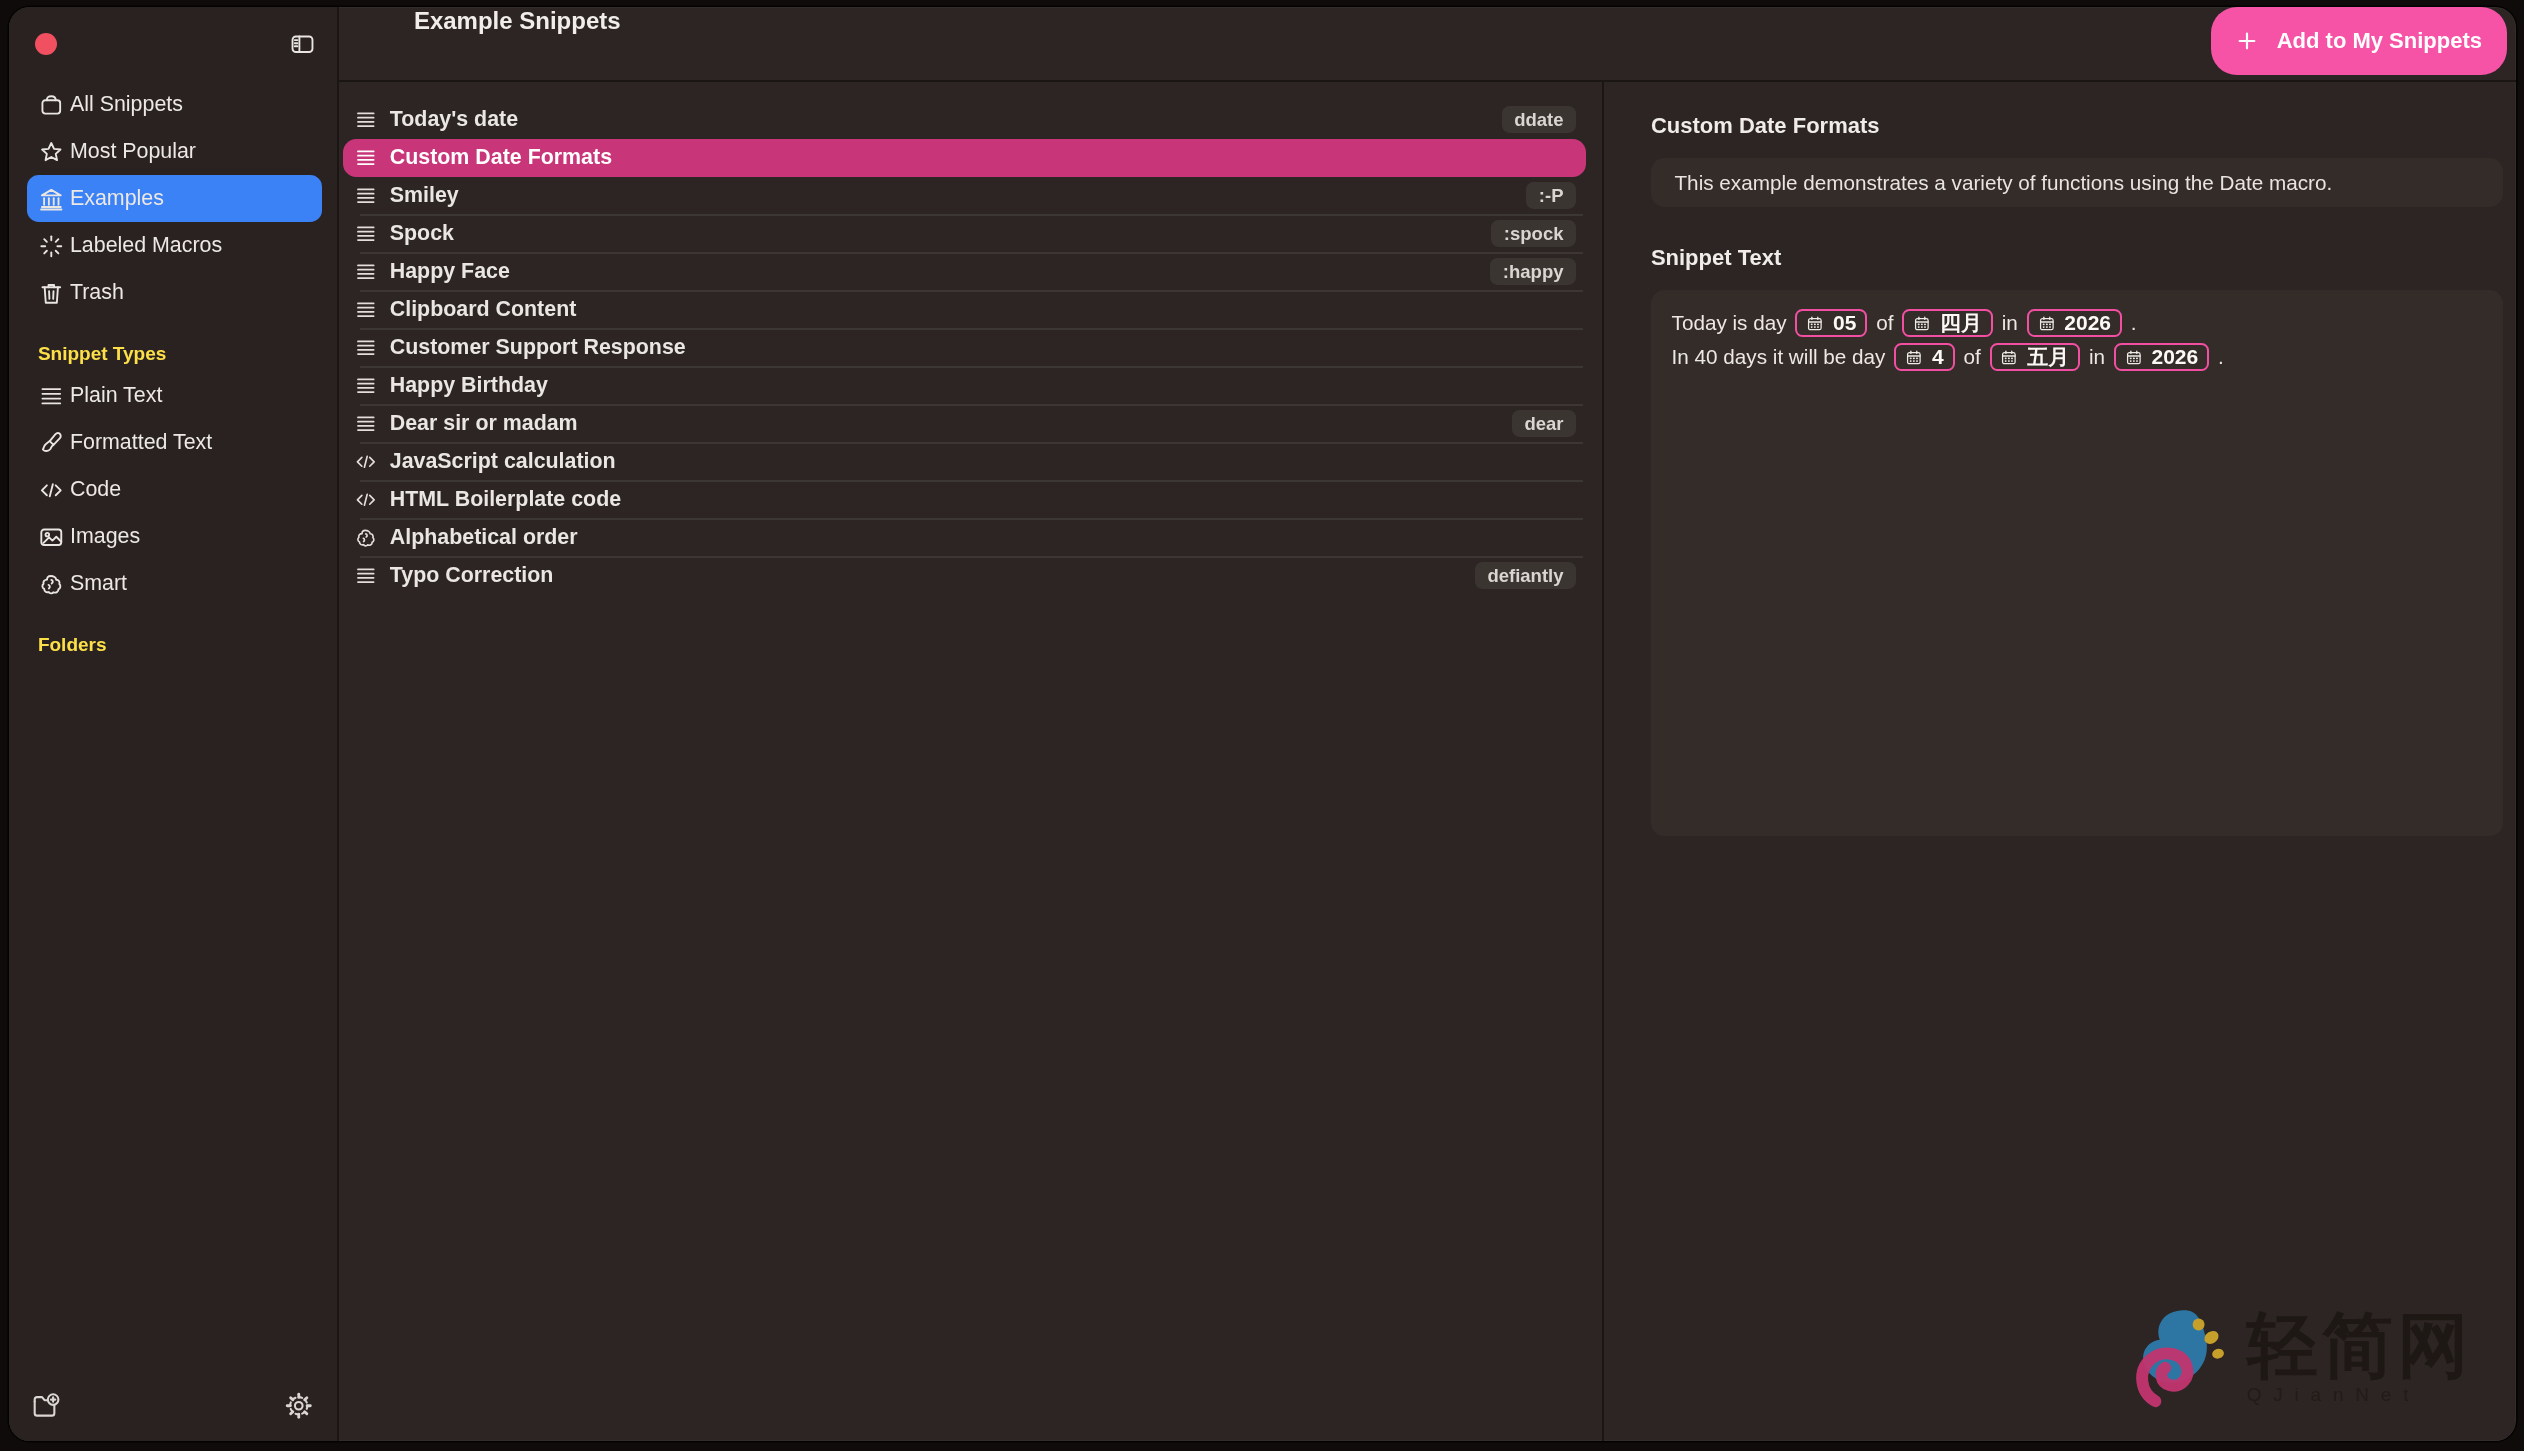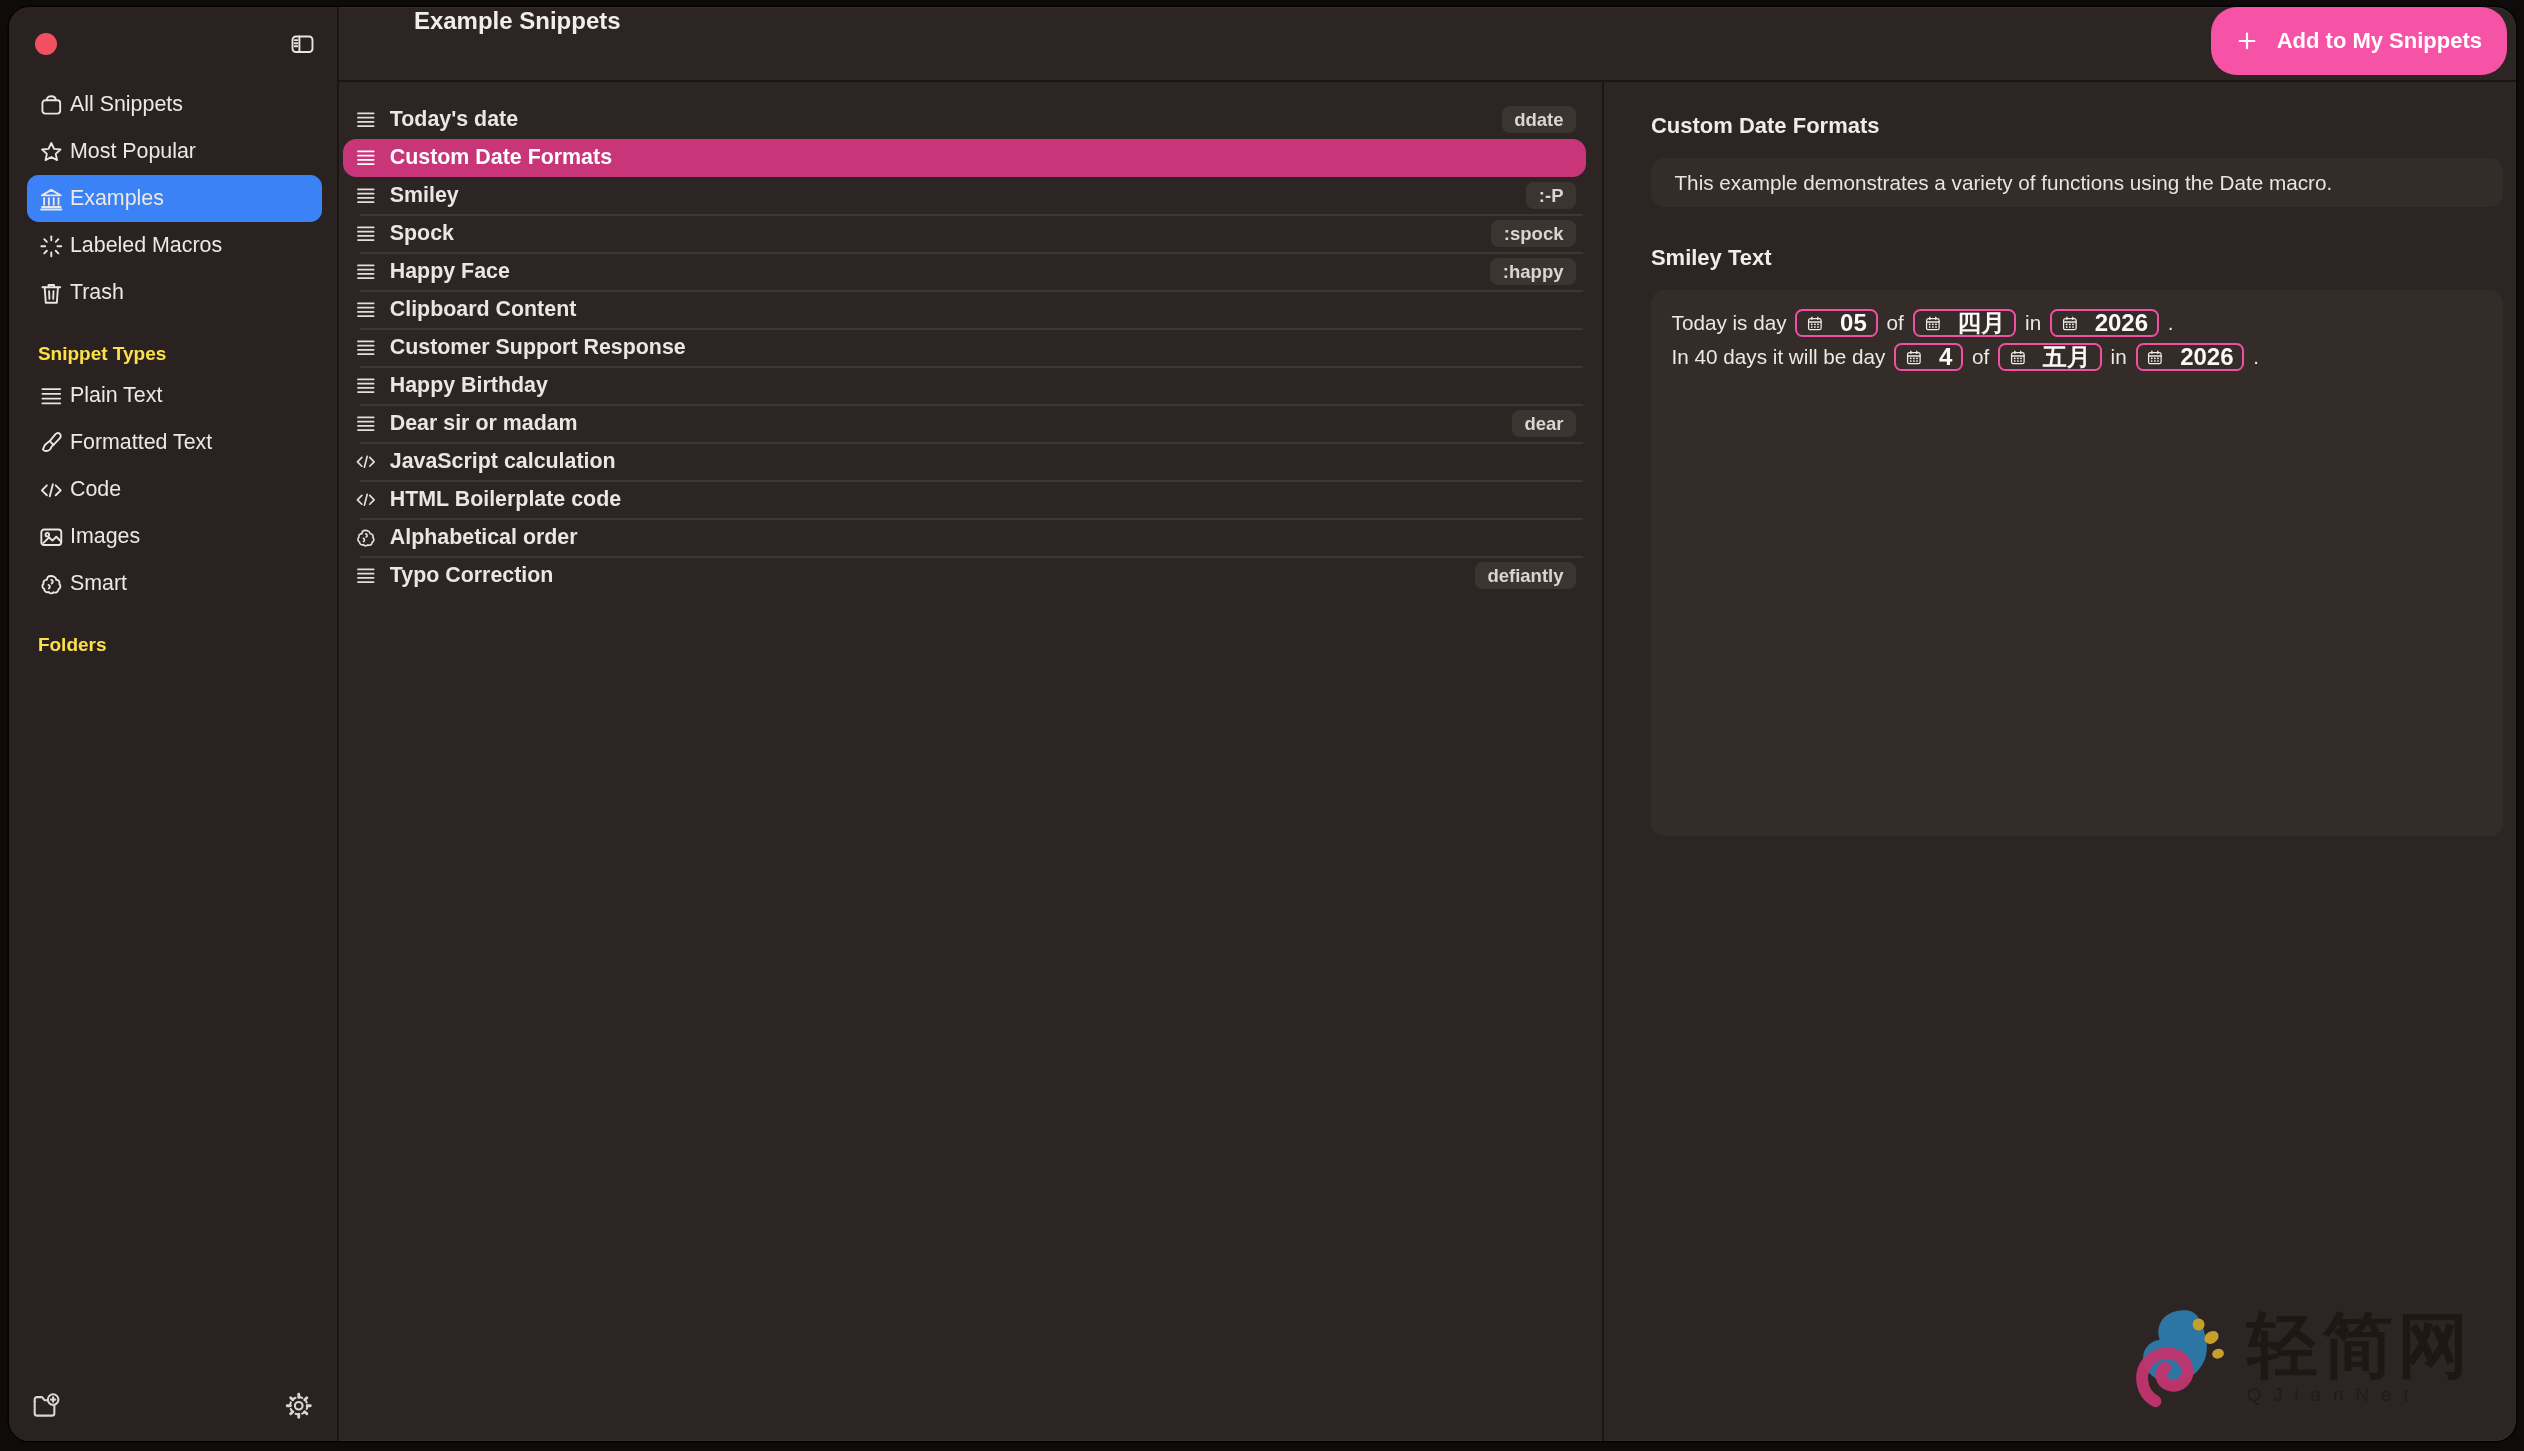--- a/index.html
+++ b/index.html
@@ -414,7 +414,7 @@
         <div class="desc-box">
           <span>This example demonstrates a variety of functions using the Date macro.</span>
         </div>
-        <div class="snippet-title">Smiley Text</div>
+        <div class="snippet-title">Snippet Text</div>
         <div class="snippet-box" id="snippet-lines">
             <div class="snippet-line"><span>Today is day</span><span class="token"><span class="icon"><svg viewBox="0 0 24 24">
                     <rect x="3.5" y="5" width="17" height="15" rx="2.5"></rect>

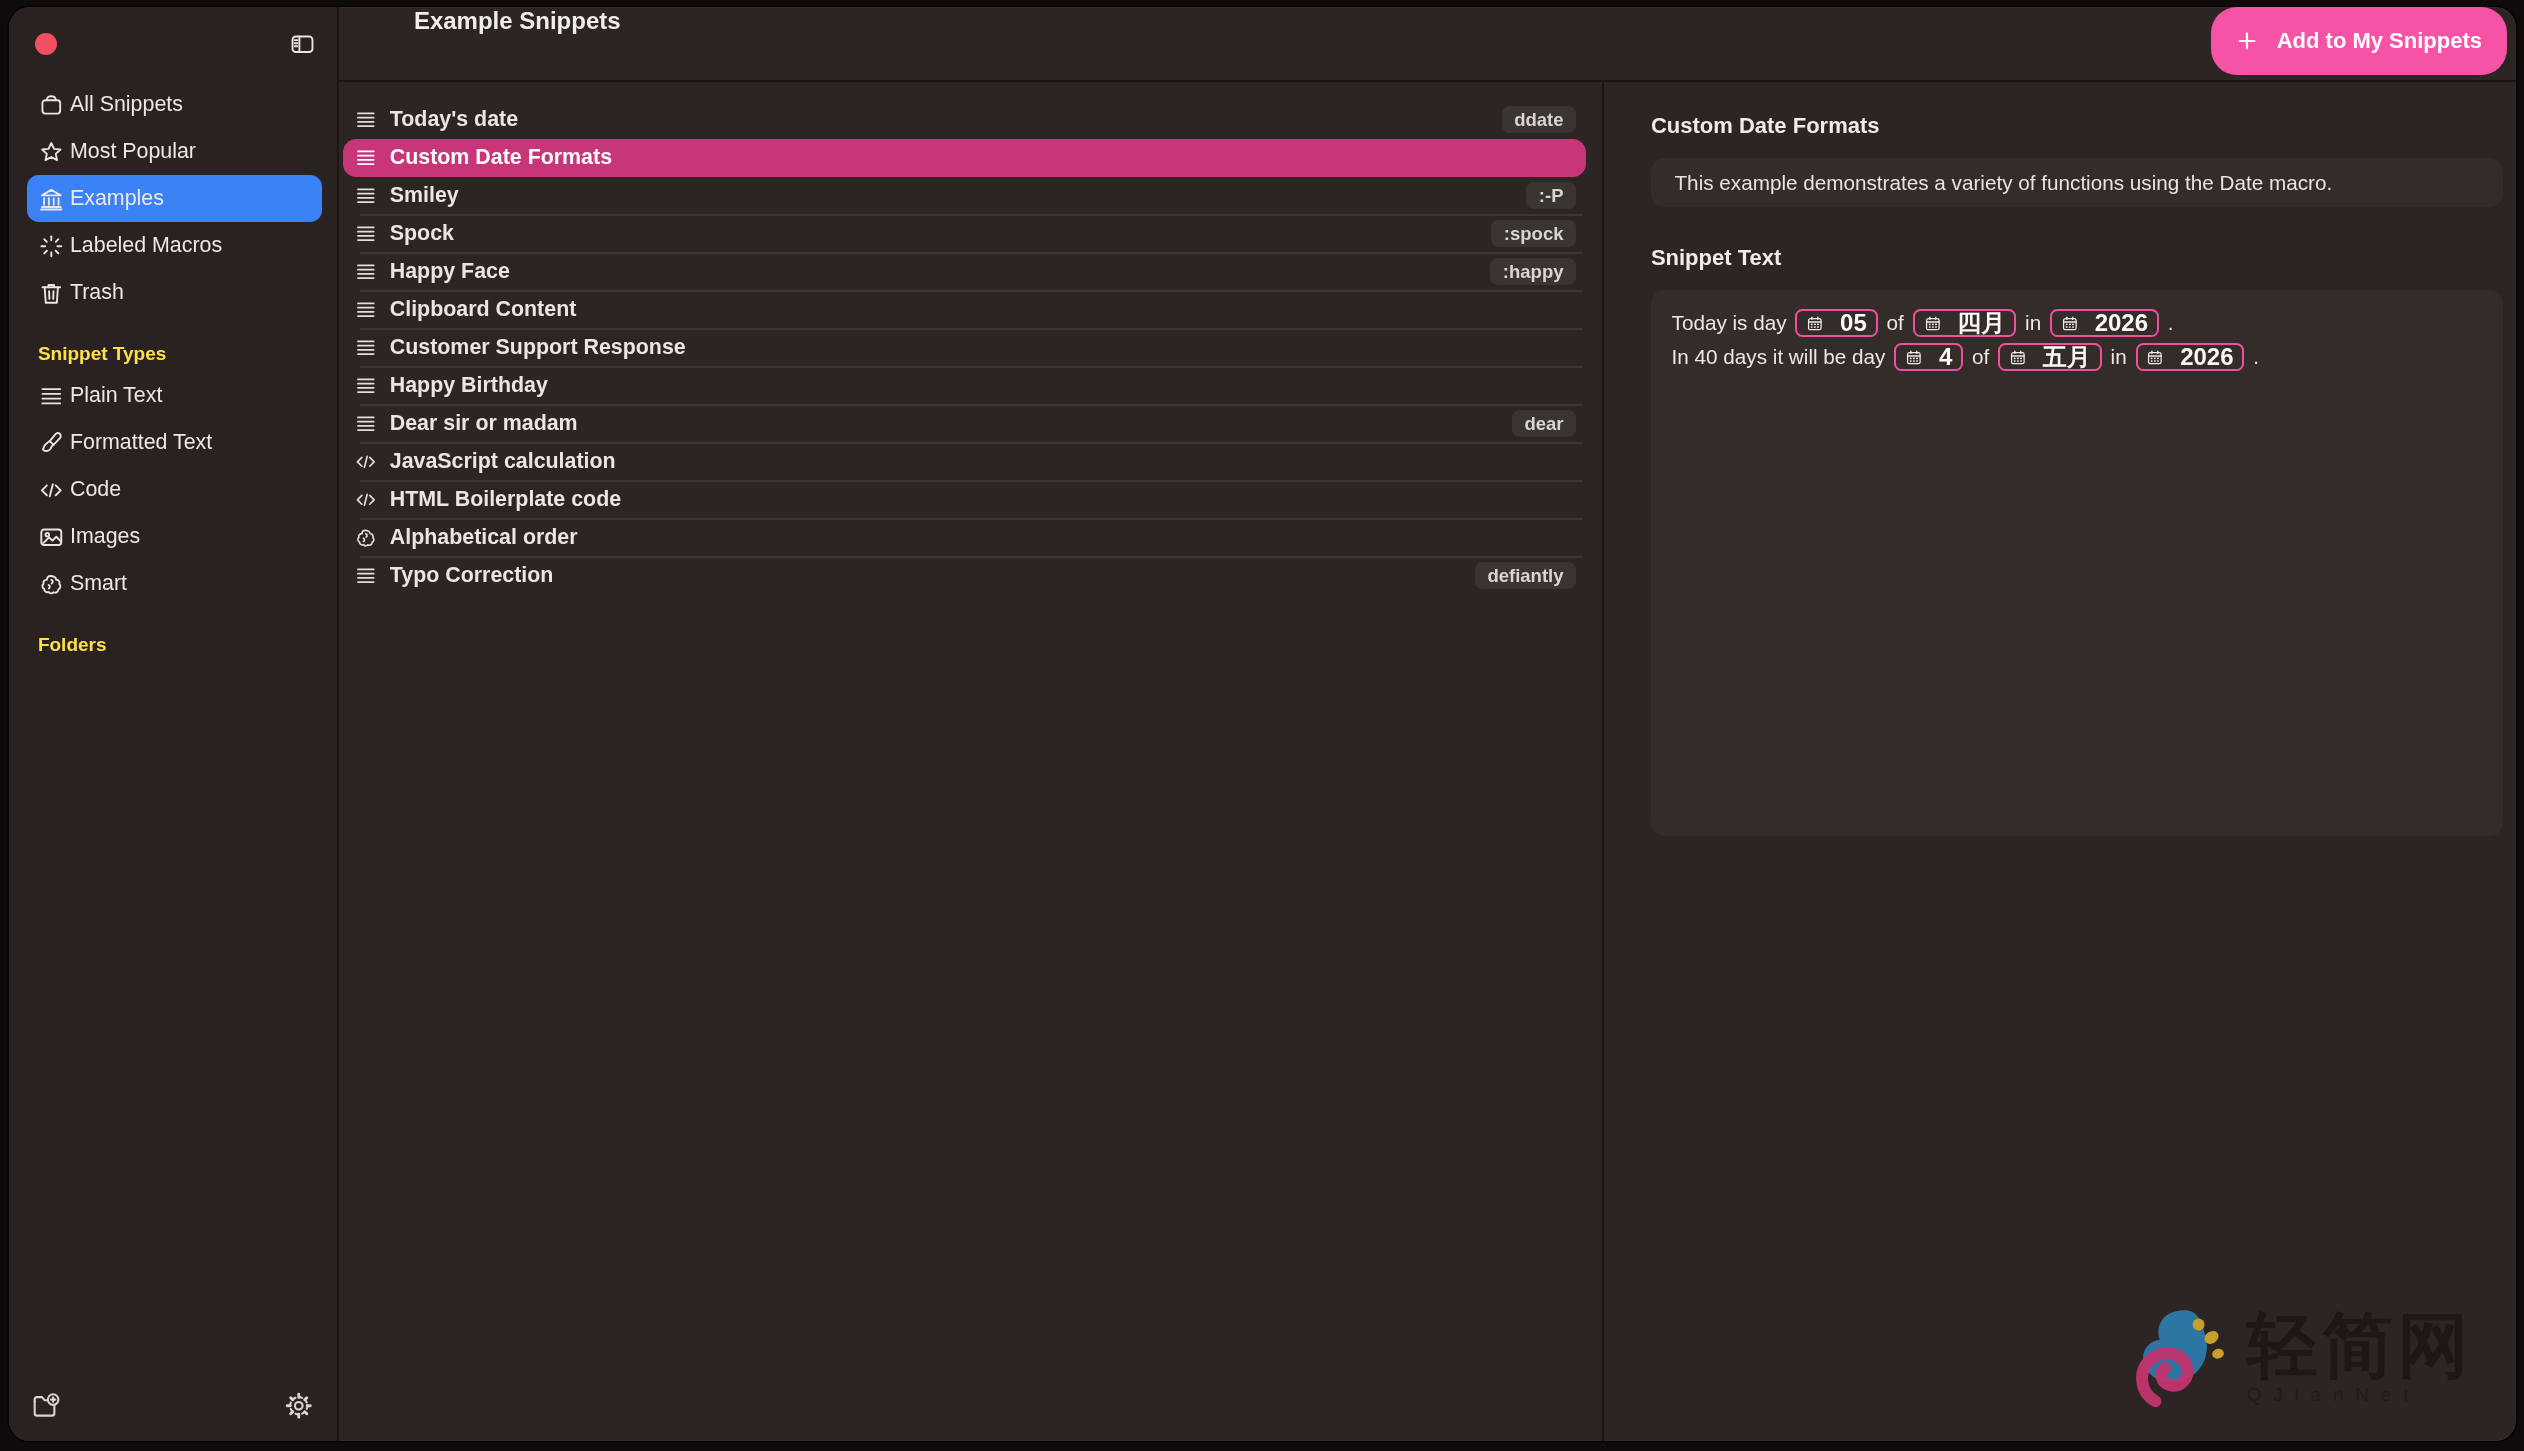--- a/index.html
+++ b/index.html
@@ -70,8 +70,8 @@
   .snippet-box{margin-top:19px;height:546px;border-radius:13.3px;background:var(--box_bg);
     padding:16px 20.7px;font-size:20.7px;color:#EDE8E4;}
   .snippet-line{display:flex;align-items:center;gap:8.9px;height:34px;white-space:pre;}
-  .token{display:inline-flex;align-items:center;gap:16px;height:28px;border:2.2px solid var(--token_border);
-    border-radius:7.4px;padding:0 8.9px;font-size:24px;font-weight:600;color:#FBF8F6;}
+  .token{display:inline-flex;align-items:center;gap:9px;height:28px;border:2.2px solid var(--token_border);
+    border-radius:7.4px;padding:0 8.9px;font-size:21px;font-weight:600;color:#FBF8F6;}
   .token .icon{width:17.7px;height:17.7px;color:#EFEBE7;}
   
   .watermark{position:absolute;right:43px;bottom:29.5px;display:flex;align-items:center;gap:16px;

